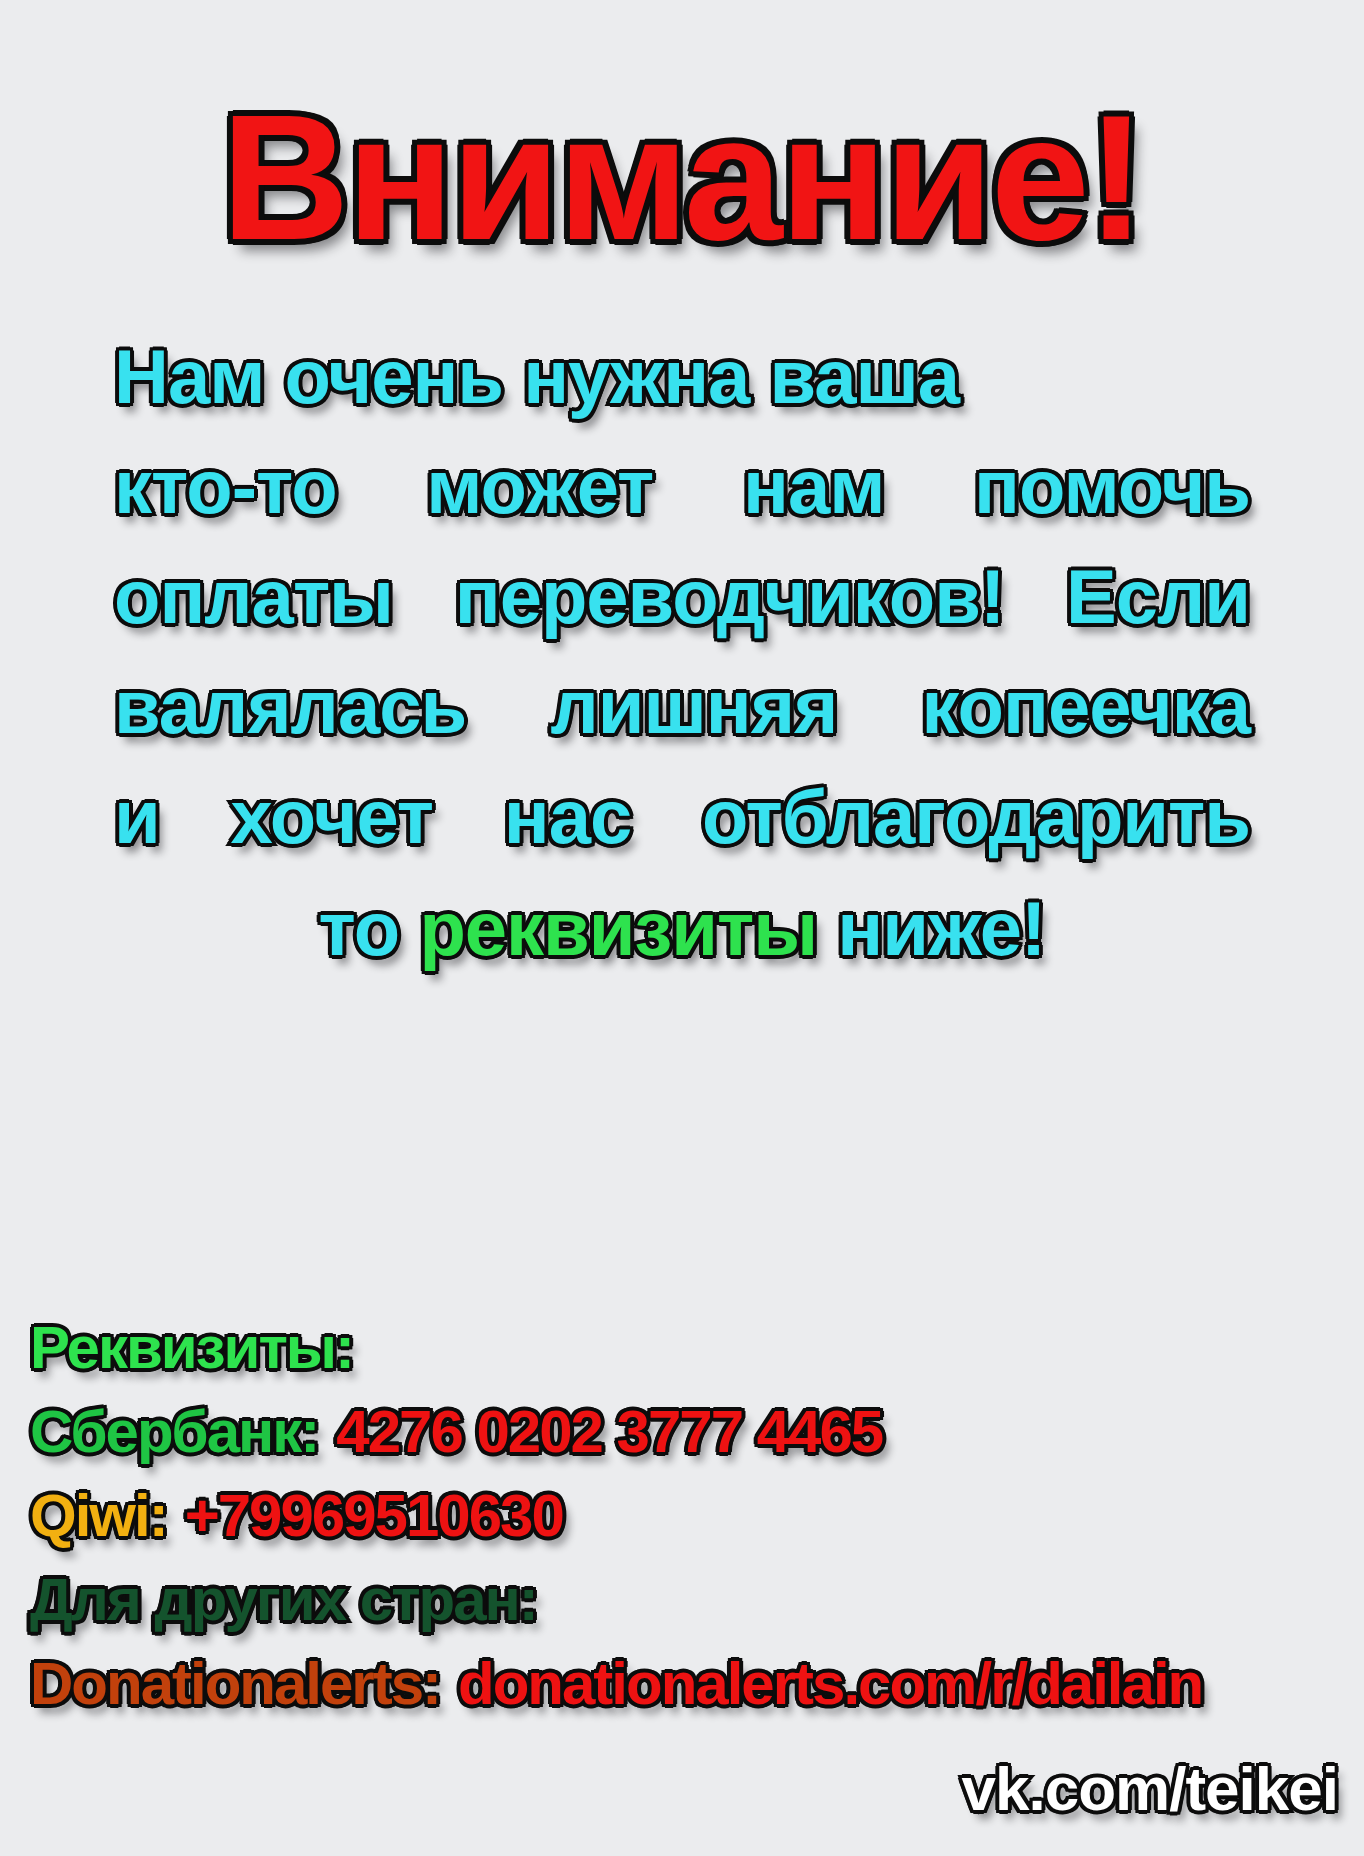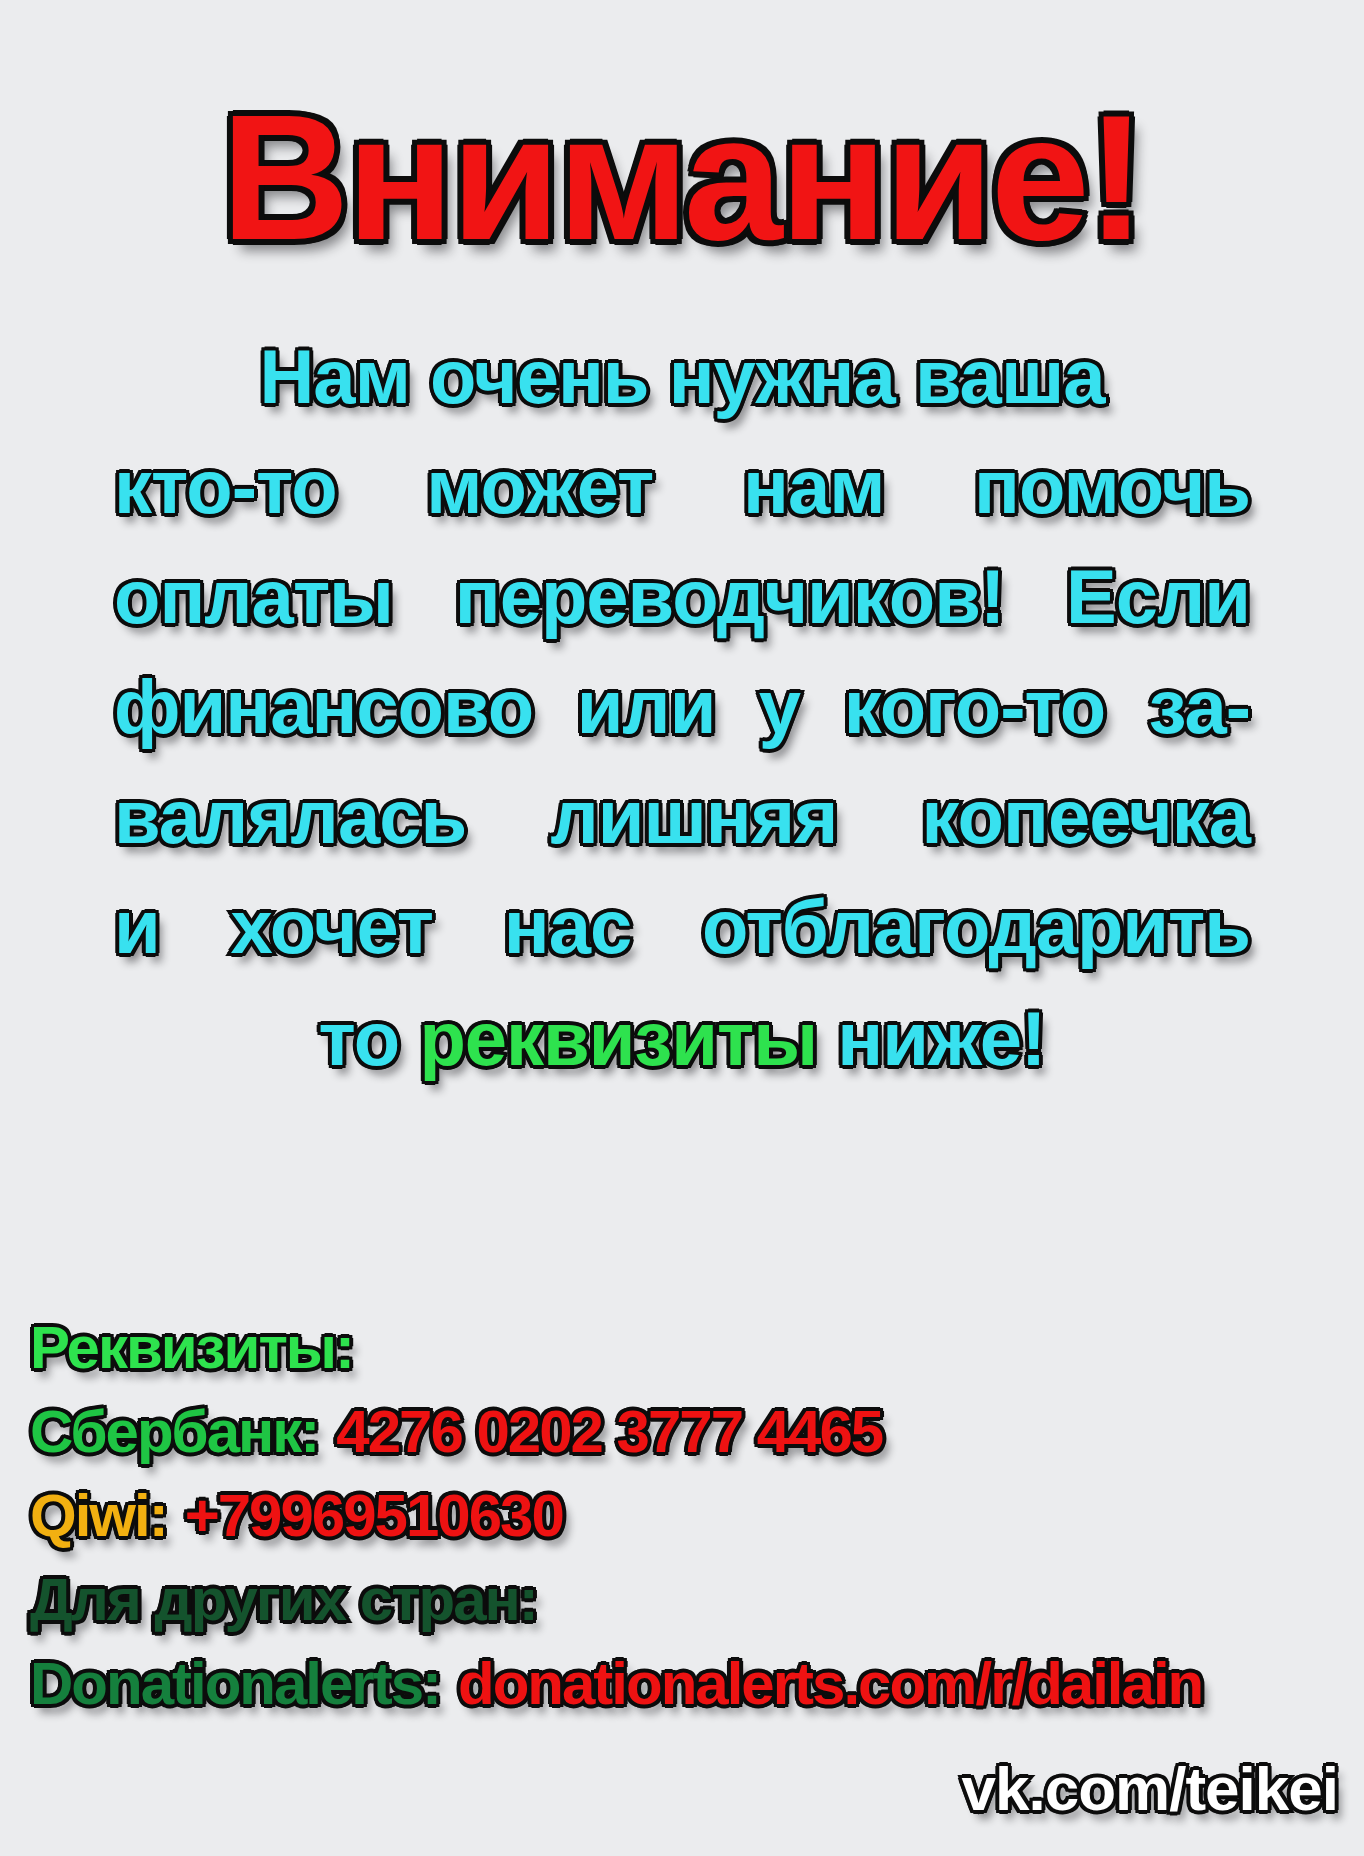--- a/index.html
+++ b/index.html
@@ -48,7 +48,7 @@
     letter-spacing: -1px;
   }
   .body-text .line { width: 100%; }
-  .line.center  { text-align: center; }
+  .line.center  { text-align: left; }
   .line.justify { text-align: justify; text-align-last: justify; }
   .line.last    { text-align: center; white-space: pre; margin-top: 2px; }
 

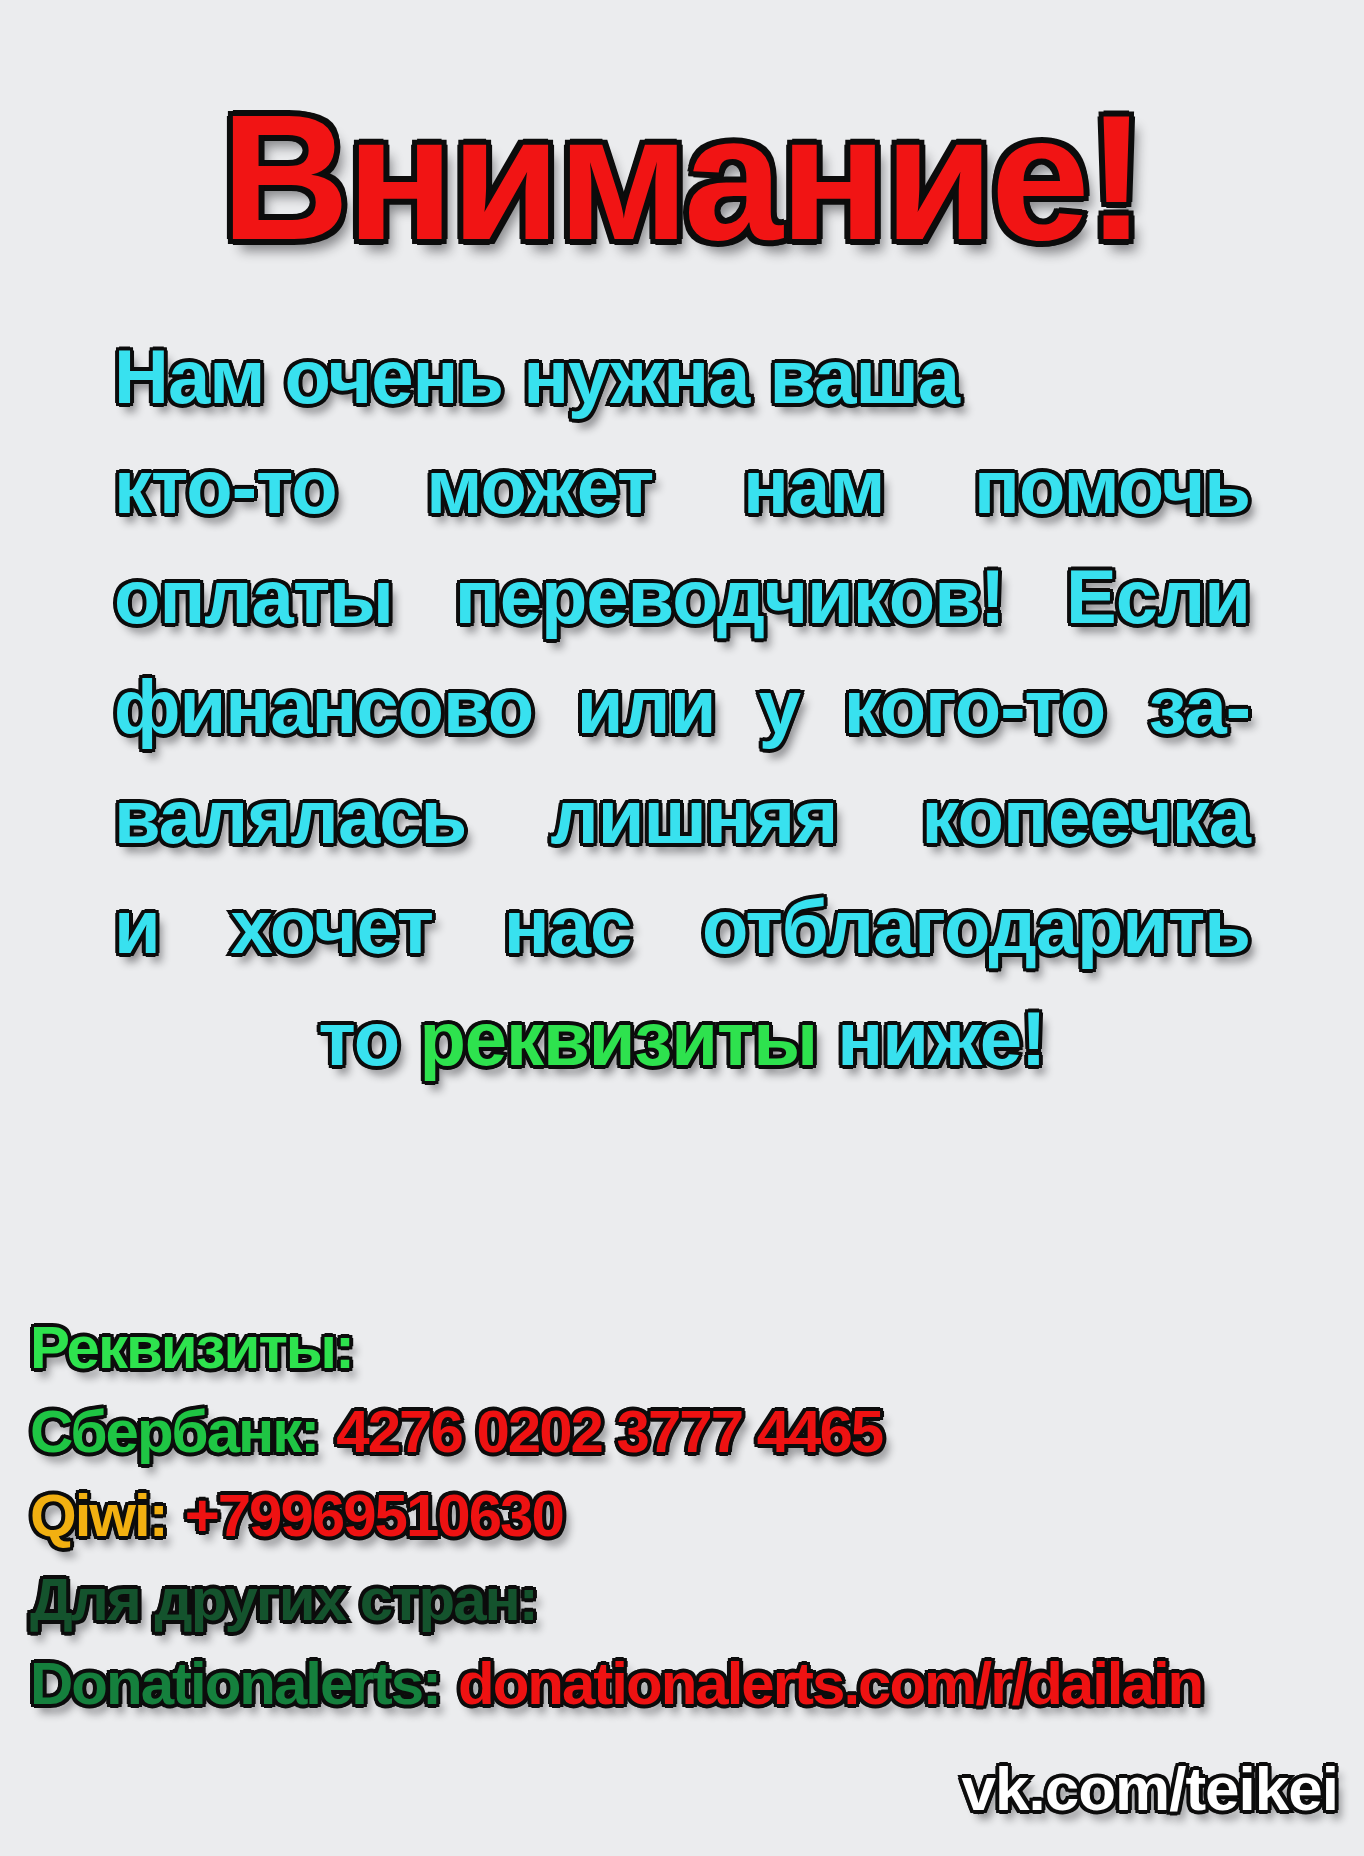--- a/index.html
+++ b/index.html
@@ -80,7 +80,6 @@
   <div class="line center">Нам очень нужна ваша</div>
   <div class="line justify">кто-то может нам помочь</div>
   <div class="line justify">оплаты переводчиков! Если</div>
-  <div class="line justify">финансово или у кого-то за-</div>
   <div class="line justify">валялась лишняя копеечка</div>
   <div class="line justify">и хочет нас отблагодарить</div>
   <div class="line last"><span>то </span><span style="color: rgb(46, 226, 78);">реквизиты</span><span> ниже!</span></div>

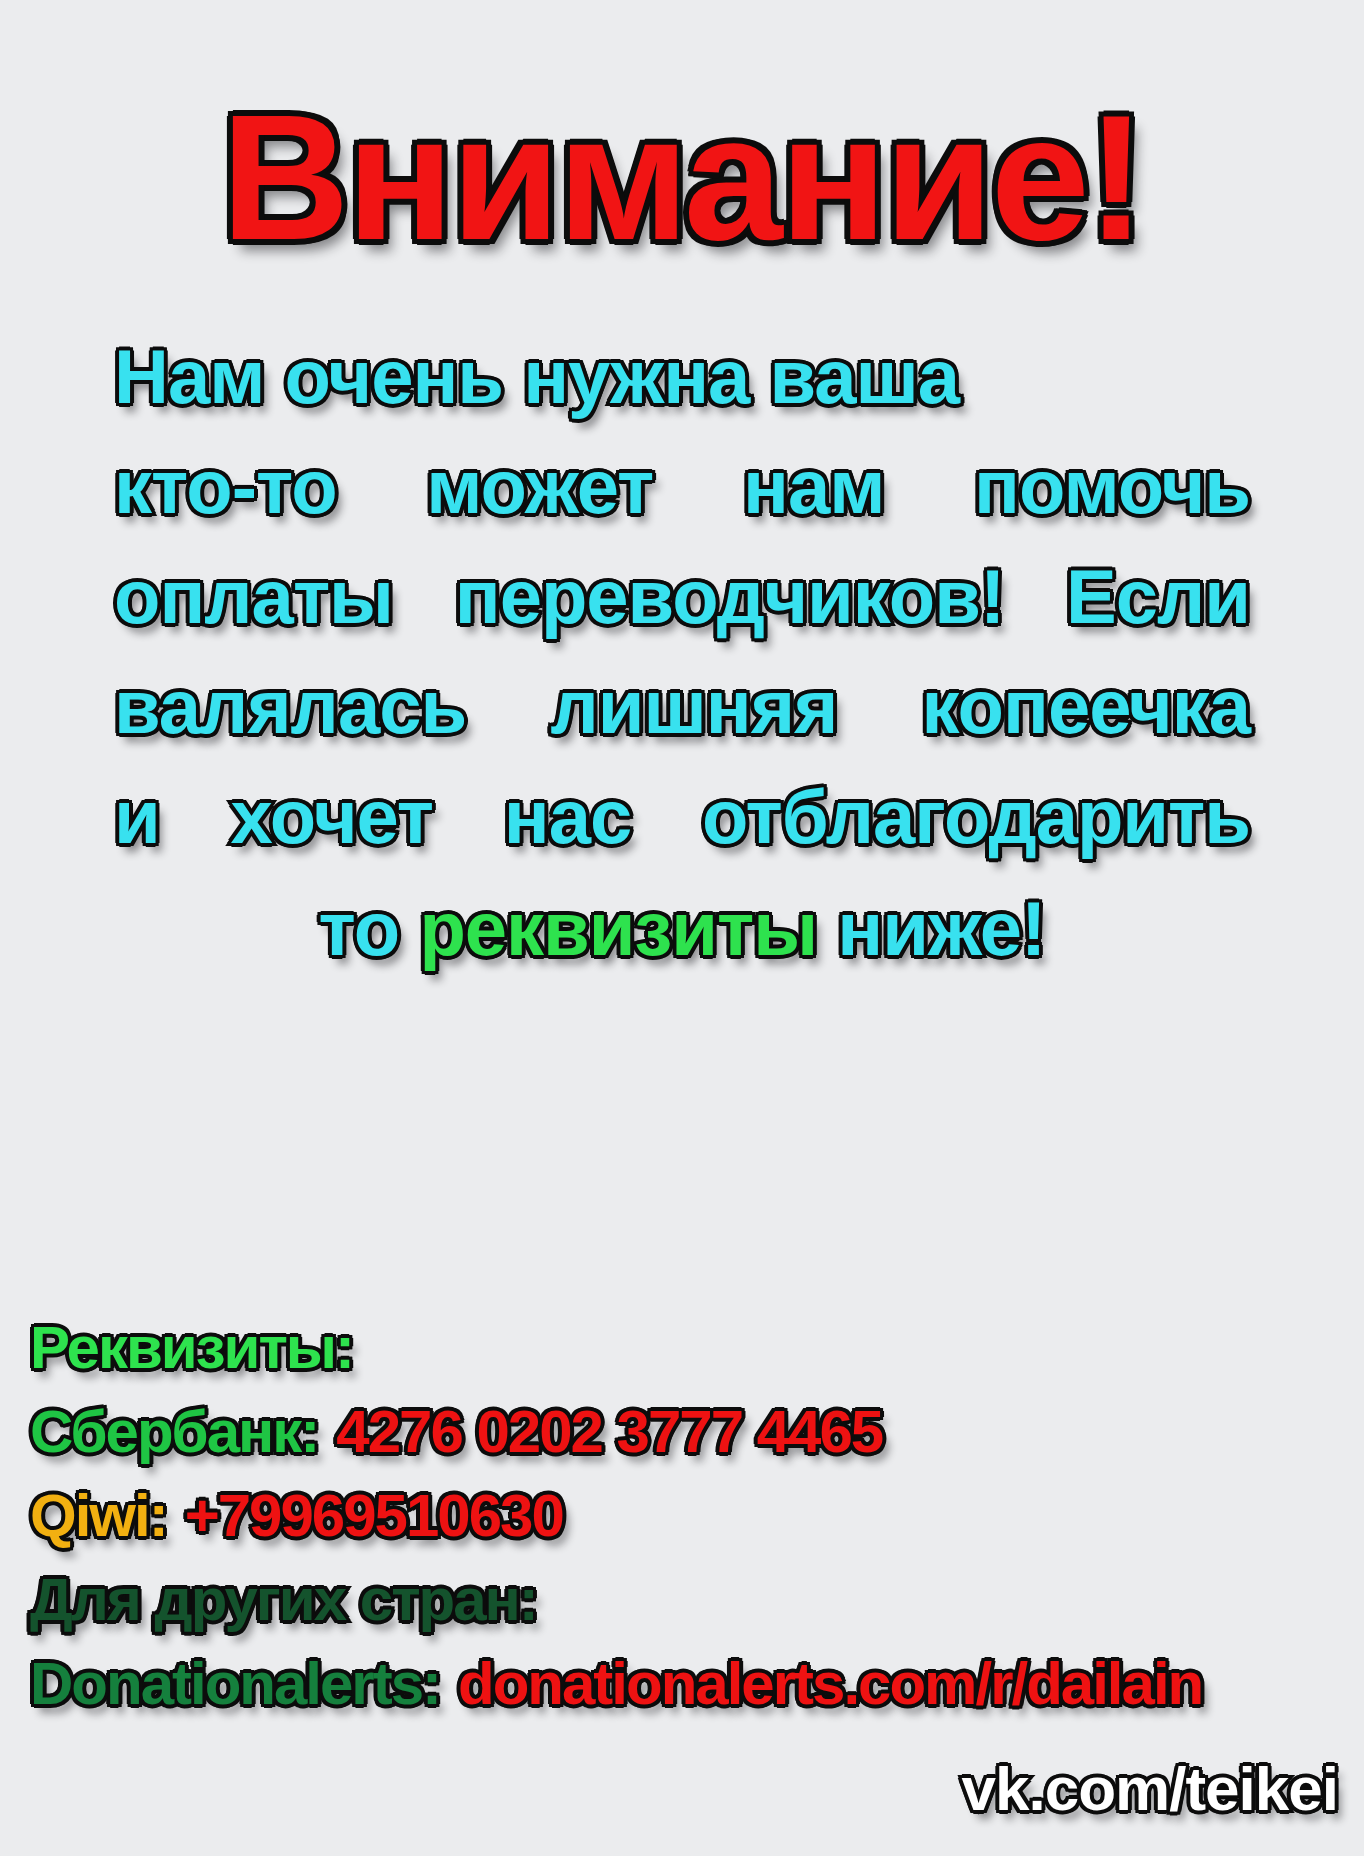--- a/index.html
+++ b/index.html
@@ -99,7 +99,7 @@
     <span class="req-label" style="color: #14532d;">Для других стран:</span>
   </div>
   <div class="req-line">
-    <span class="req-label" style="color: #15803d;">Donationalerts:</span><span class="req-value" style="color: rgb(238, 18, 18);">donationalerts.com/r/dailain</span>
+    <span class="req-label" style="color: #c2410c;">Donationalerts:</span><span class="req-value" style="color: rgb(238, 18, 18);">donationalerts.com/r/dailain</span>
   </div>
 </div>
 

